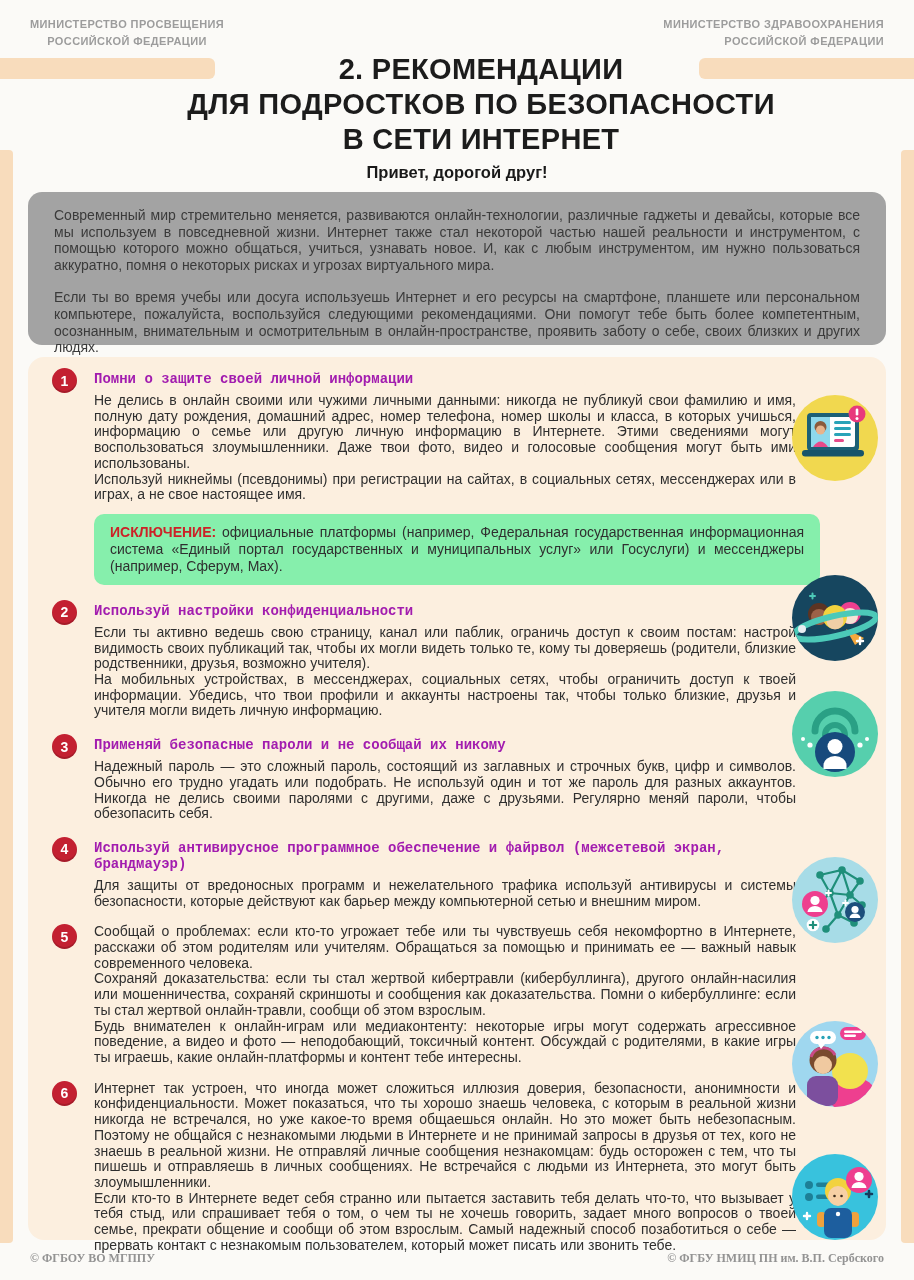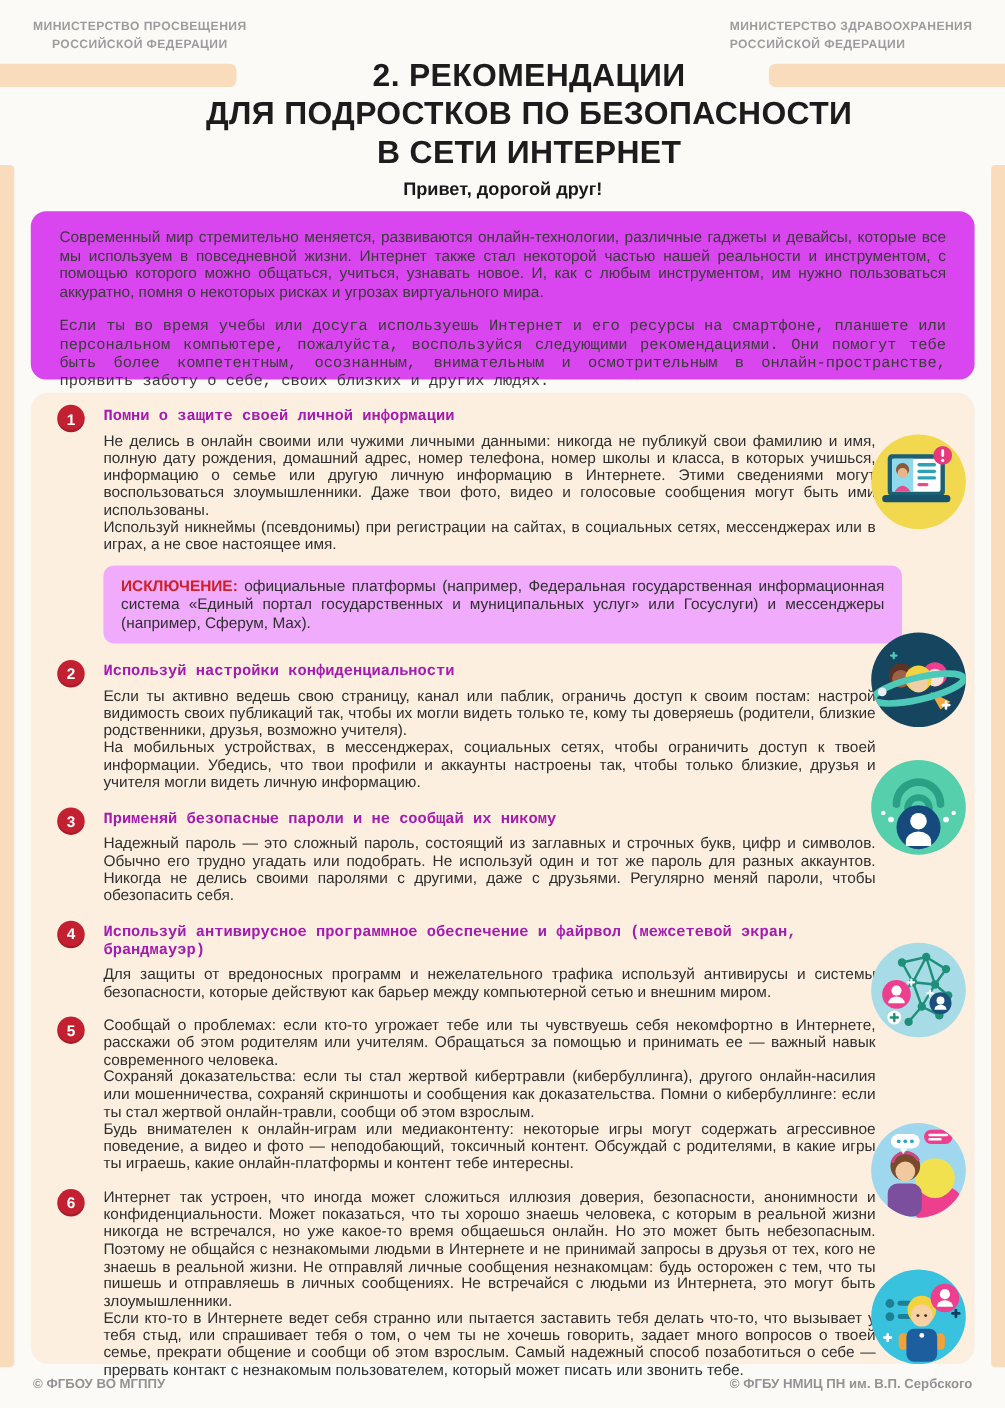--- a/index.html
+++ b/index.html
@@ -14,7 +14,7 @@
   .ministry{position:absolute;top:16px;font-size:11px;font-weight:bold;color:#9c9c9c;
     letter-spacing:.4px;line-height:17px;}
   .ministry.left{left:30px;text-align:center;}
-  .ministry.right{right:30px;text-align:left;}
+  .ministry.right{right:30px;text-align:right;}
   
   .deco-bar{position:absolute;top:58px;height:21px;background:#f8dcbc;}
   .deco-bar.left{left:0;width:215px;border-radius:0 6px 6px 0;}

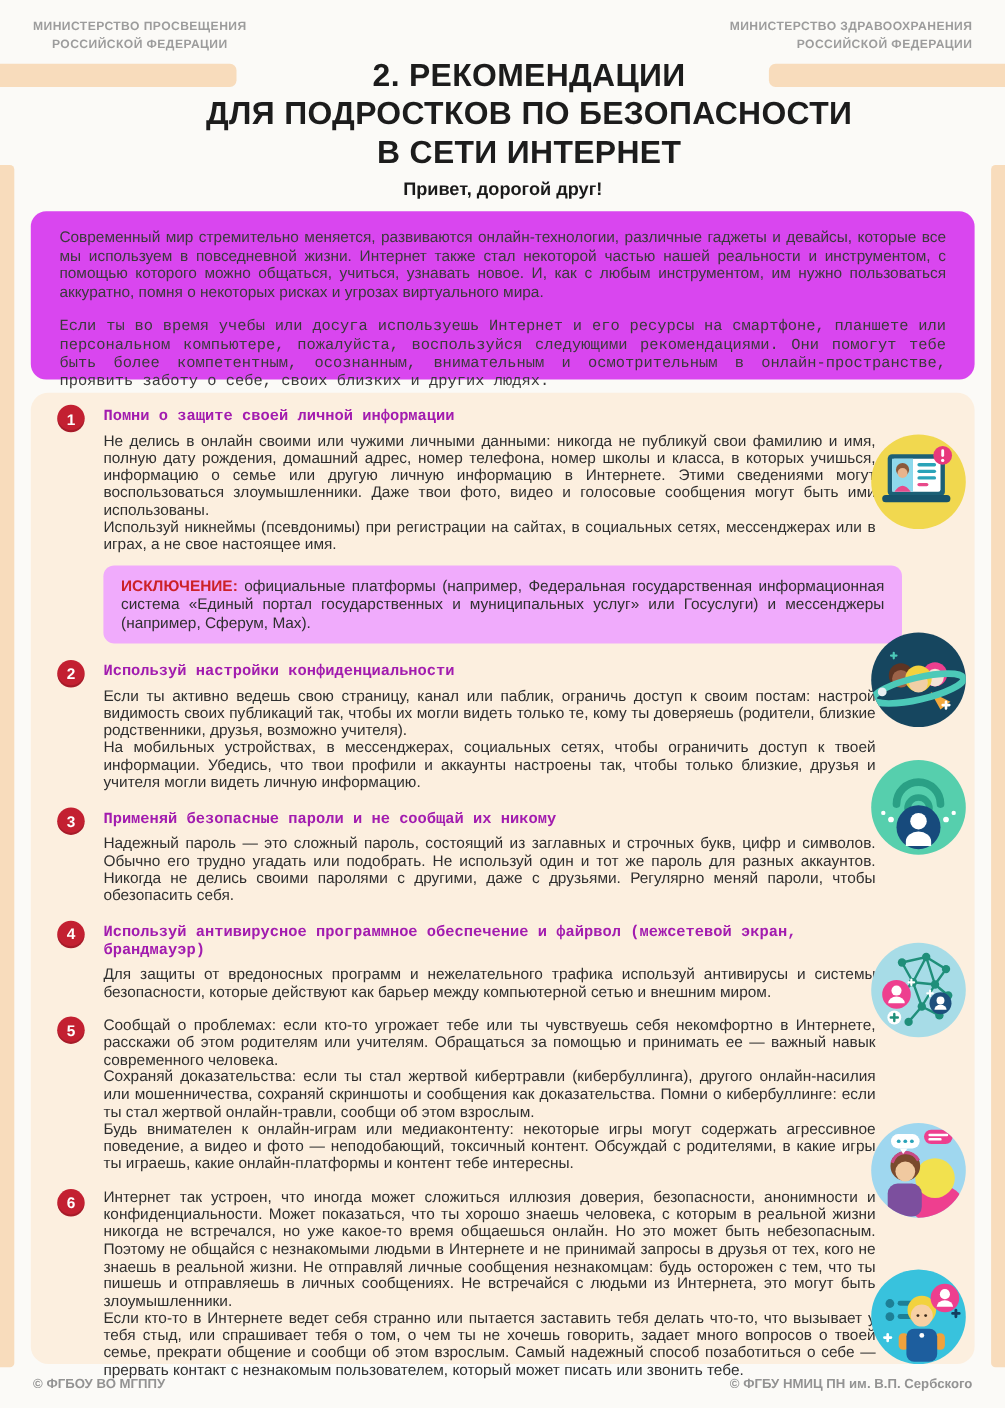--- a/index.html
+++ b/index.html
@@ -29,7 +29,7 @@
     font-size:16.5px;font-weight:bold;color:#191919;}
   
   .intro-box{position:absolute;left:28px;top:192px;width:858px;height:153px;
-    box-sizing:border-box;background:#d946ef;border-radius:14px;padding:15px 26px;}
+    box-sizing:border-box;background:#a3a3a3;border-radius:14px;padding:15px 26px;}
   .intro-box p{margin:0 0 16px 0;font-size:14px;line-height:16.6px;text-align:justify;color:#3a3a3a;}
   .intro-box p:last-child{margin-bottom:0;font-family:Liberation Mono, monospace;}
   

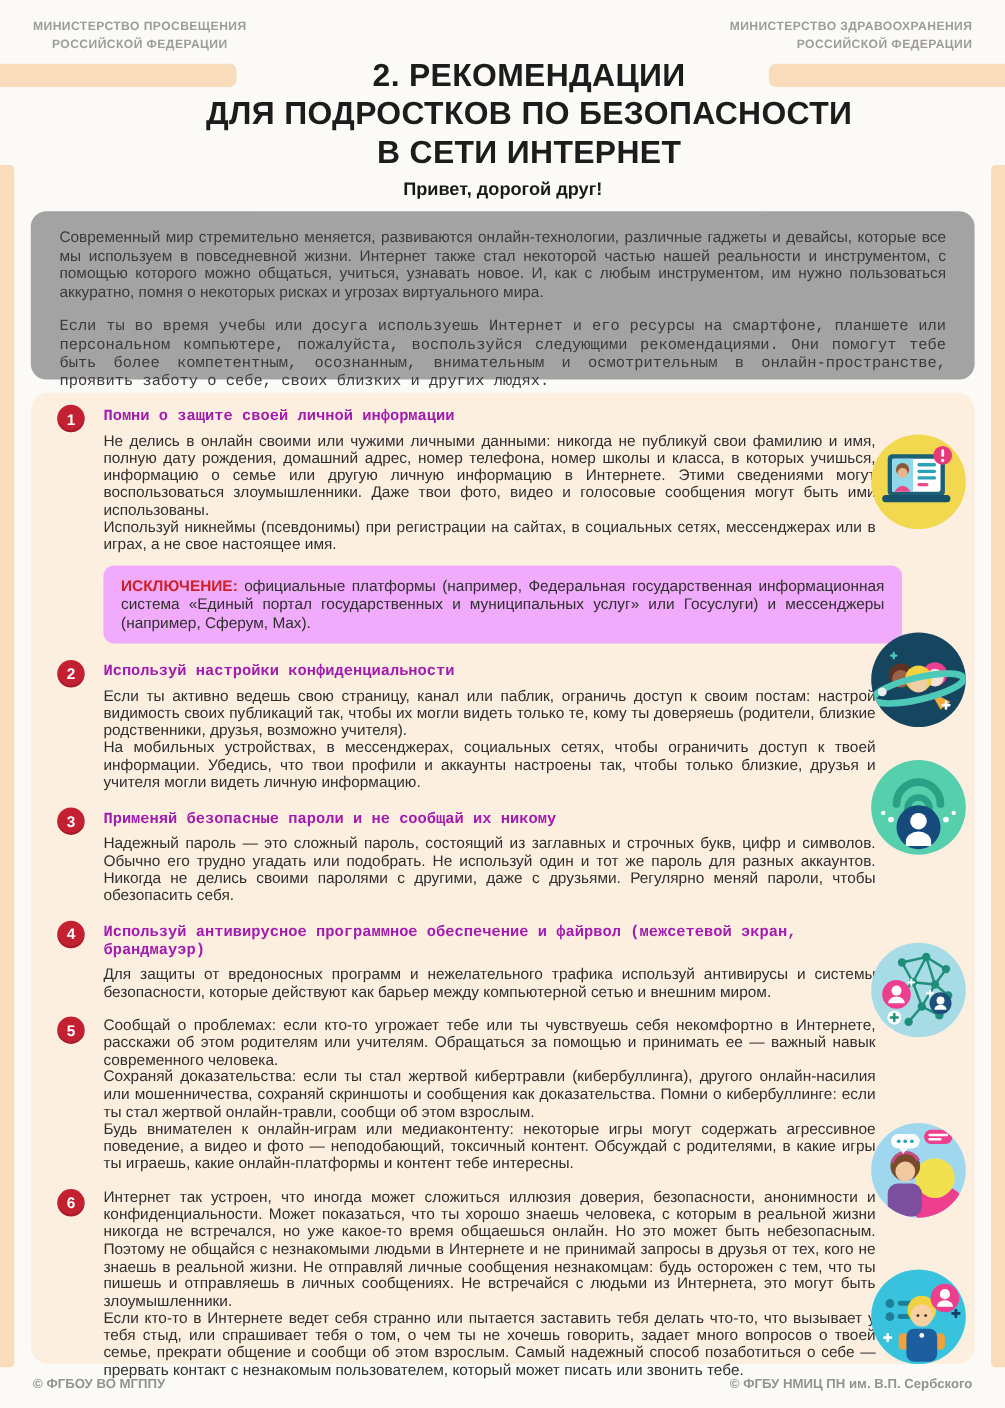--- a/index.html
+++ b/index.html
@@ -31,7 +31,7 @@
   .intro-box{position:absolute;left:28px;top:192px;width:858px;height:153px;
     box-sizing:border-box;background:#a3a3a3;border-radius:14px;padding:15px 26px;}
   .intro-box p{margin:0 0 16px 0;font-size:14px;line-height:16.6px;text-align:justify;color:#3a3a3a;}
-  .intro-box p:last-child{margin-bottom:0;font-family:Liberation Mono, monospace;}
+  .intro-box p:last-child{margin-bottom:0;}
   
   .panel{position:absolute;left:28px;top:357px;width:858px;height:883px;box-sizing:border-box;
     background:#fcefdf;border-radius:16px;padding:11px 0 0 24px;}

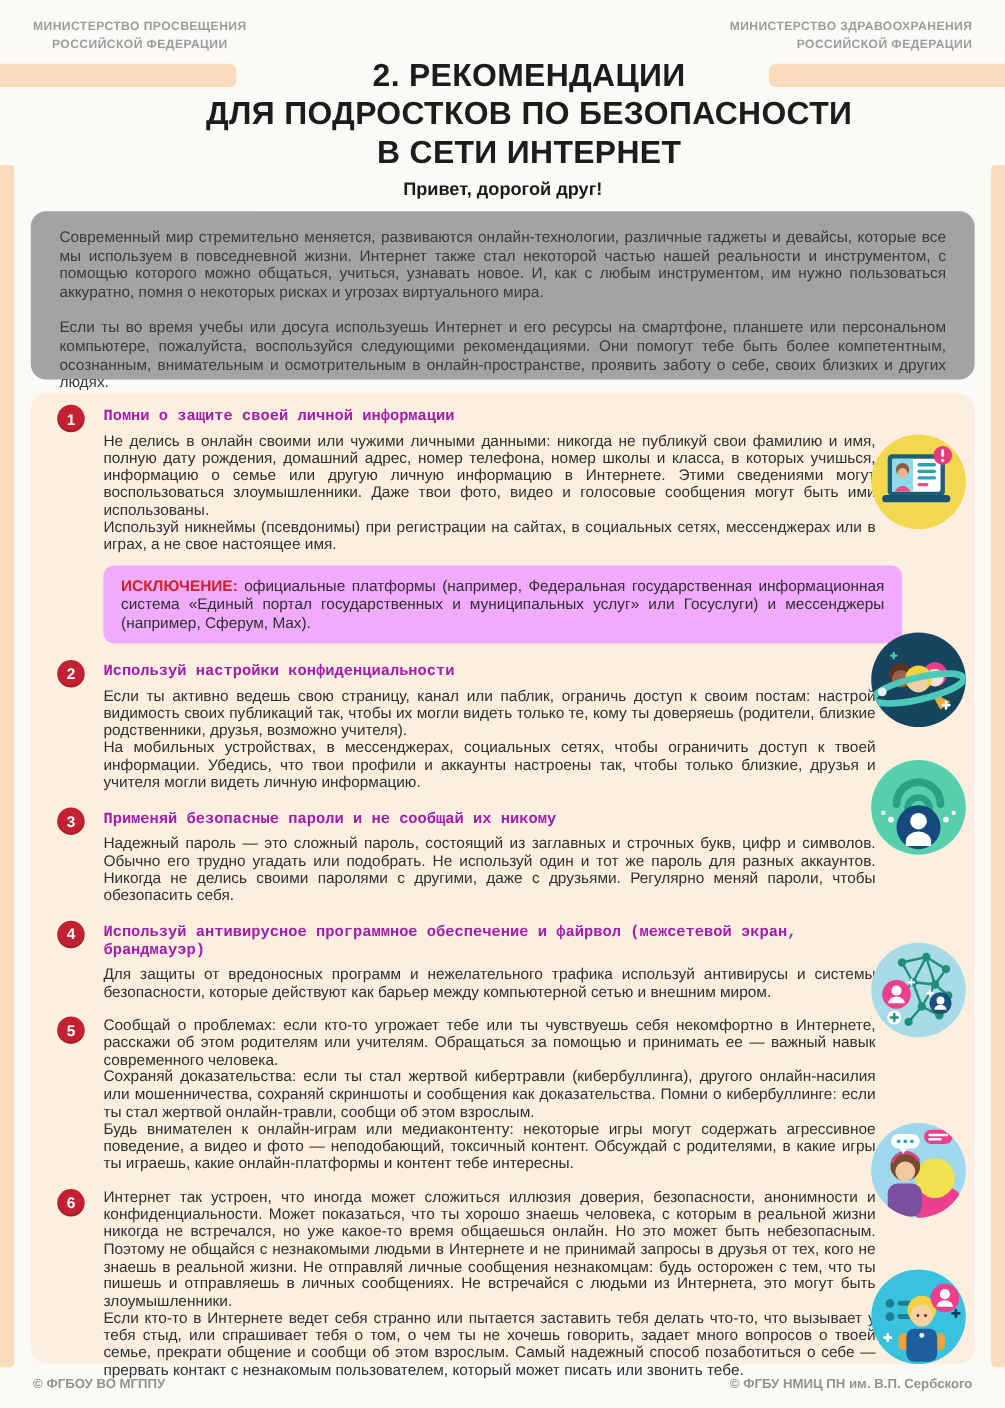--- a/index.html
+++ b/index.html
@@ -42,7 +42,7 @@
   .sec-content{width:702px;}
   .sec-title{font-size:14px;font-weight:bold;color:#a21caf;margin:3px 0 6px;font-family:Liberation Mono, monospace;}
   p.body{margin:0;font-size:14px;line-height:15.7px;text-align:justify;color:#2f2f2f;}
-  .exception{background:#f0abfc;border-radius:10px;padding:10px 16px;margin-top:11px;
+  .exception{background:#86efac;border-radius:10px;padding:10px 16px;margin-top:11px;
     width:726px;box-sizing:border-box;font-size:14px;line-height:17px;text-align:justify;color:#2f2f2f;}
   .exc-label{color:#cc2127;font-weight:bold;}
   

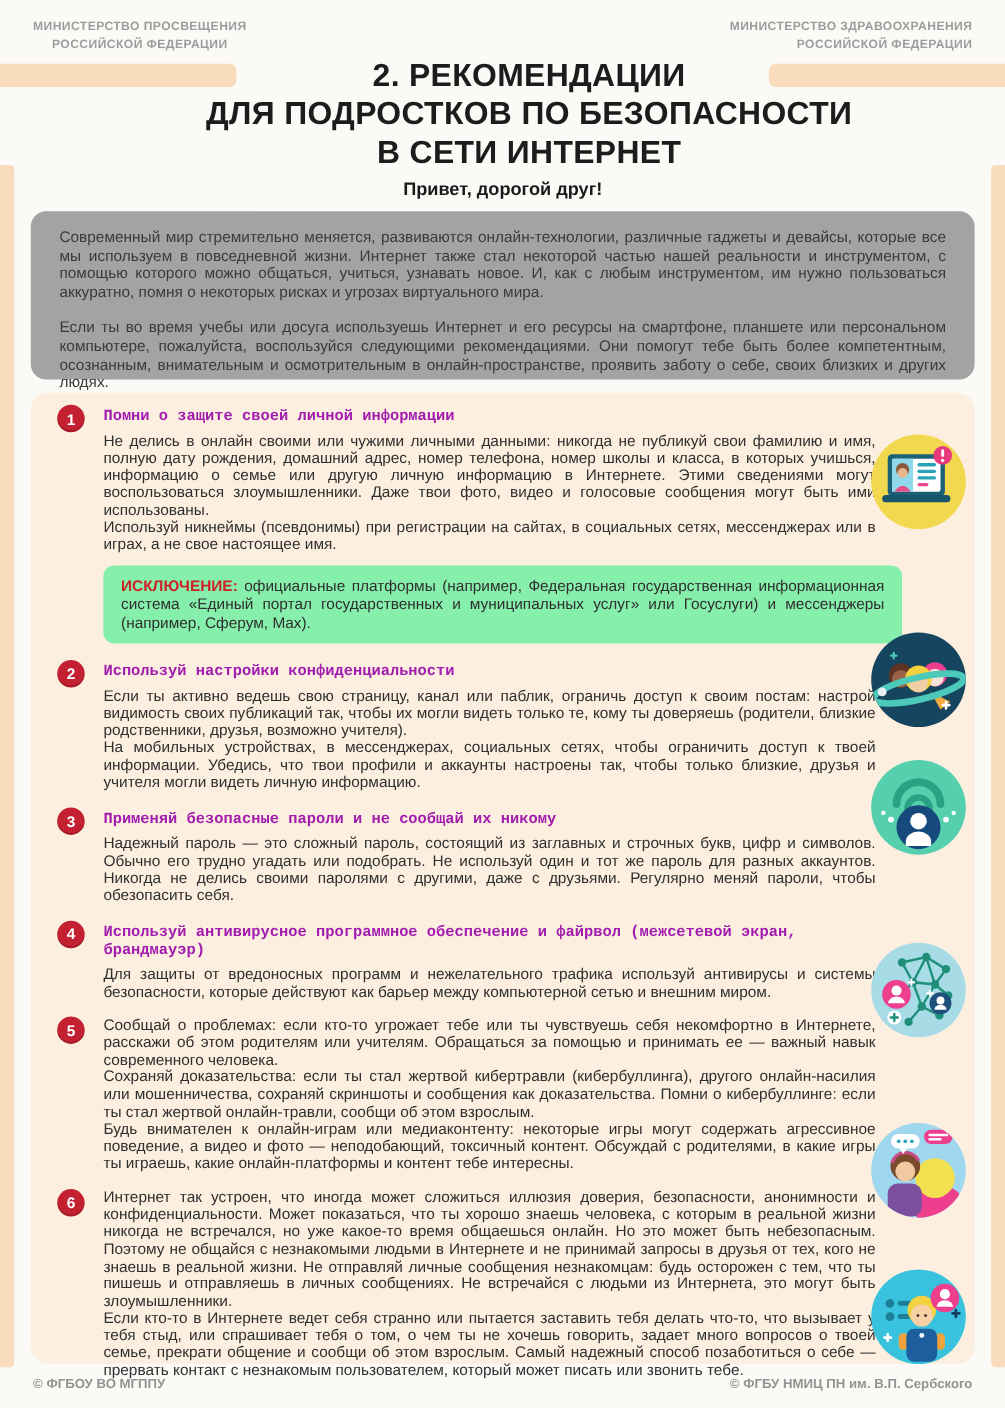--- a/index.html
+++ b/index.html
@@ -51,7 +51,7 @@
   #illu-1{top:36px;} #illu-2{top:216px;} #illu-3{top:332px;}
   #illu-4{top:498px;} #illu-5{top:662px;} #illu-6{top:795px;}
   
-  .footer-note{position:absolute;top:1251px;font-size:12px;font-weight:bold;color:#939393;}
+  .footer-note{position:absolute;top:1251px;font-size:12px;font-weight:bold;color:#939393;font-family:Liberation Serif, serif;}
   .footer-note.left{left:30px;}
   .footer-note.right{right:30px;}
 </style>

